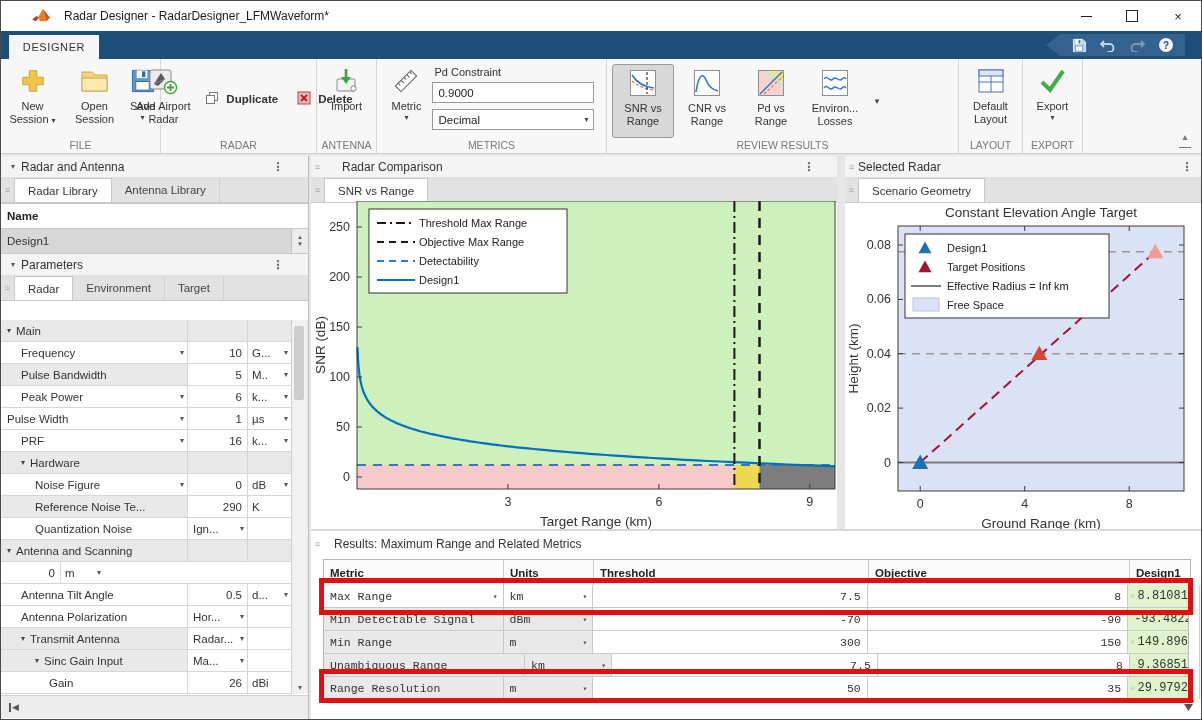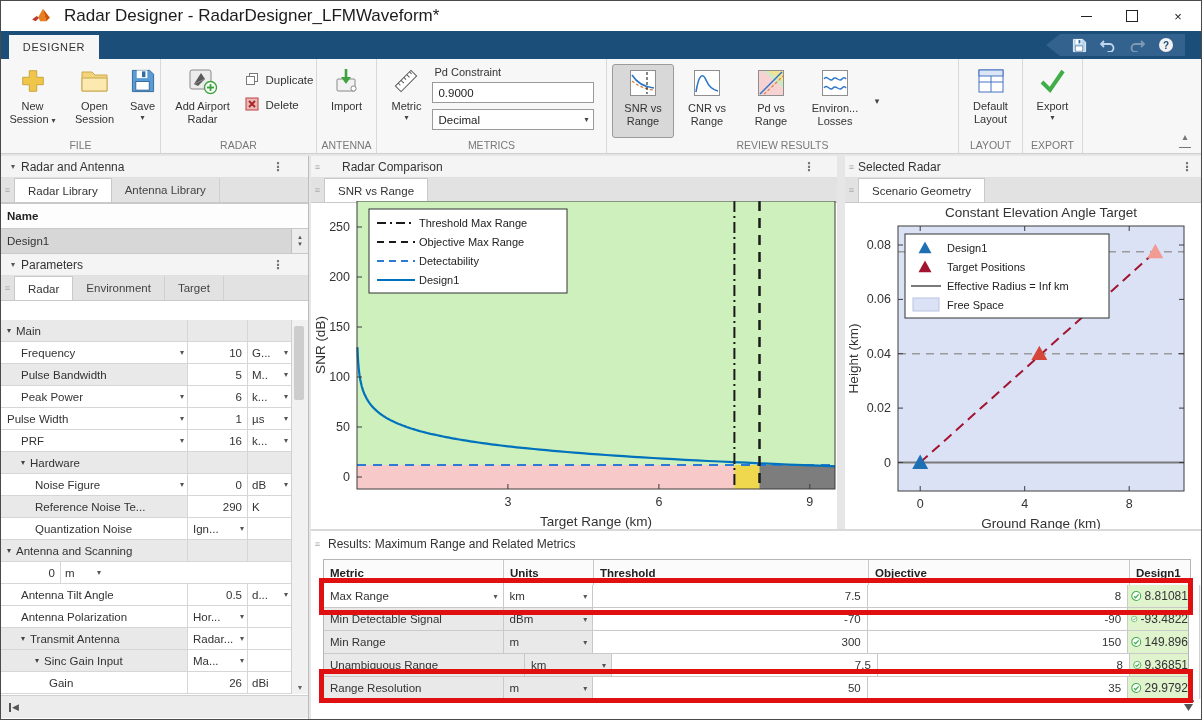--- a/index.html
+++ b/index.html
@@ -8,7 +8,7 @@
   
   .titlebar{position:absolute;left:0;top:0;width:100%;height:30px;background:#ffffff;display:flex;align-items:center;}
   .tb-logo{margin-left:31px;display:flex;align-items:center;}
-  .tb-title{margin-left:14px;font-size:17px;color:#1c1c1c;}
+  .tb-title{margin-left:14px;font-size:12px;color:#1c1c1c;}
   .win-btns{position:absolute;right:0;top:0;height:30px;display:flex;}
   .win-btn{width:46px;height:30px;display:flex;align-items:center;justify-content:center;color:#222;font-size:13px;}
   .win-btn .sq{width:10px;height:10px;border:1.2px solid #222;}

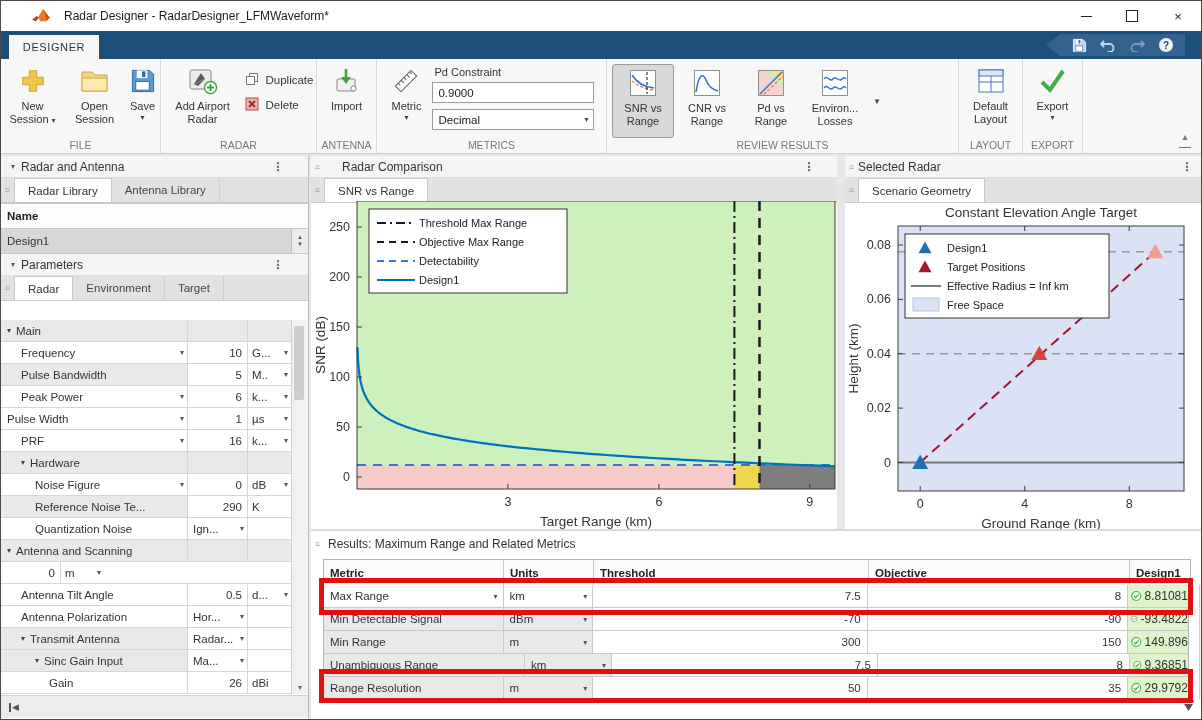--- a/index.html
+++ b/index.html
@@ -33,7 +33,7 @@
   .big-btn .bicon{height:34px;display:flex;align-items:center;justify-content:center;margin-bottom:2px;}
   .dd{font-size:8px;color:#444;}
   .dd-below{font-size:8px;color:#444;line-height:9px;}
-  .stack{display:flex;flex-direction:column;gap:7px;padding-top:8px;}
+  .stack{display:flex;flex-direction:row;gap:18px;padding-top:8px;font-weight:bold;}
   .small-btn{display:flex;align-items:center;gap:6px;font-size:11.5px;color:#333;}
   .metrics-col{display:flex;flex-direction:column;padding-top:2px;margin-left:6px;}
   .m-label{font-size:11px;color:#333;margin:1px 0 4px 2px;}

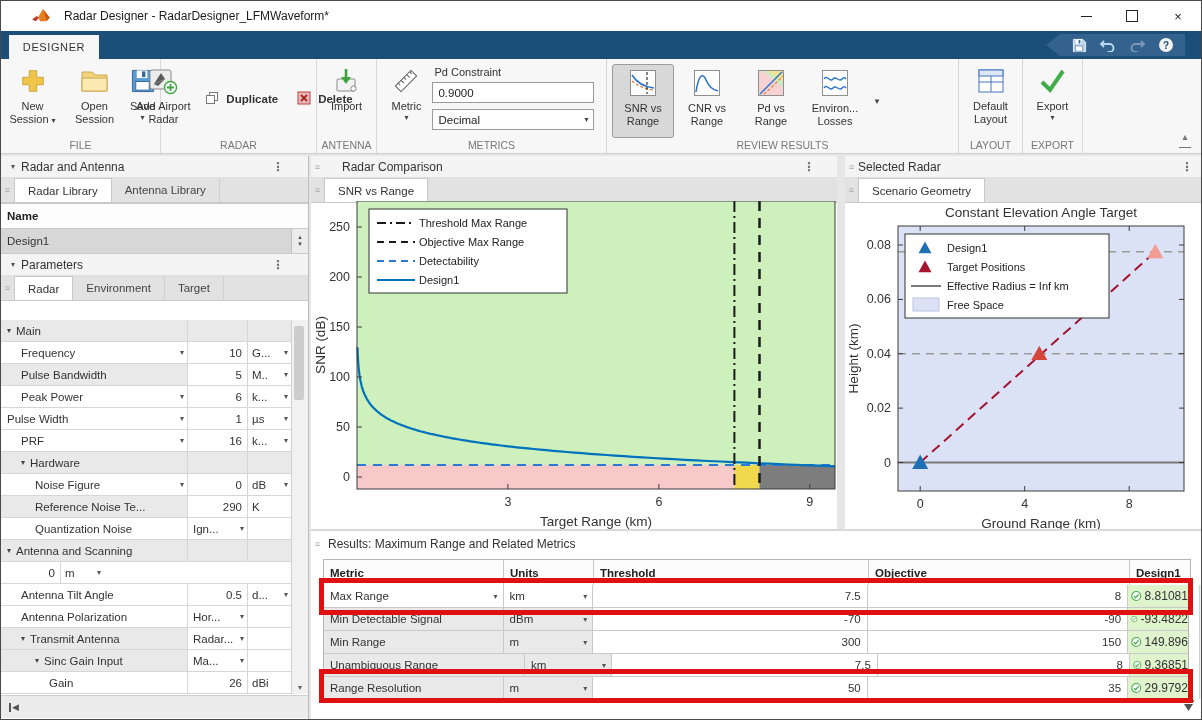--- a/index.html
+++ b/index.html
@@ -703,7 +703,7 @@
     <div class="panel respanel">
       <div class="res-title">
         <span class="grip">≡</span>
-        <span style="margin-left:4px">Results: Maximum Range and Related Metrics</span>
+        <span style="margin-left:10px">Results: Maximum Range and Related Metrics</span>
       </div>
       <div id="results-header">
           <div class="rhead" style="width:180px">Metric</div>

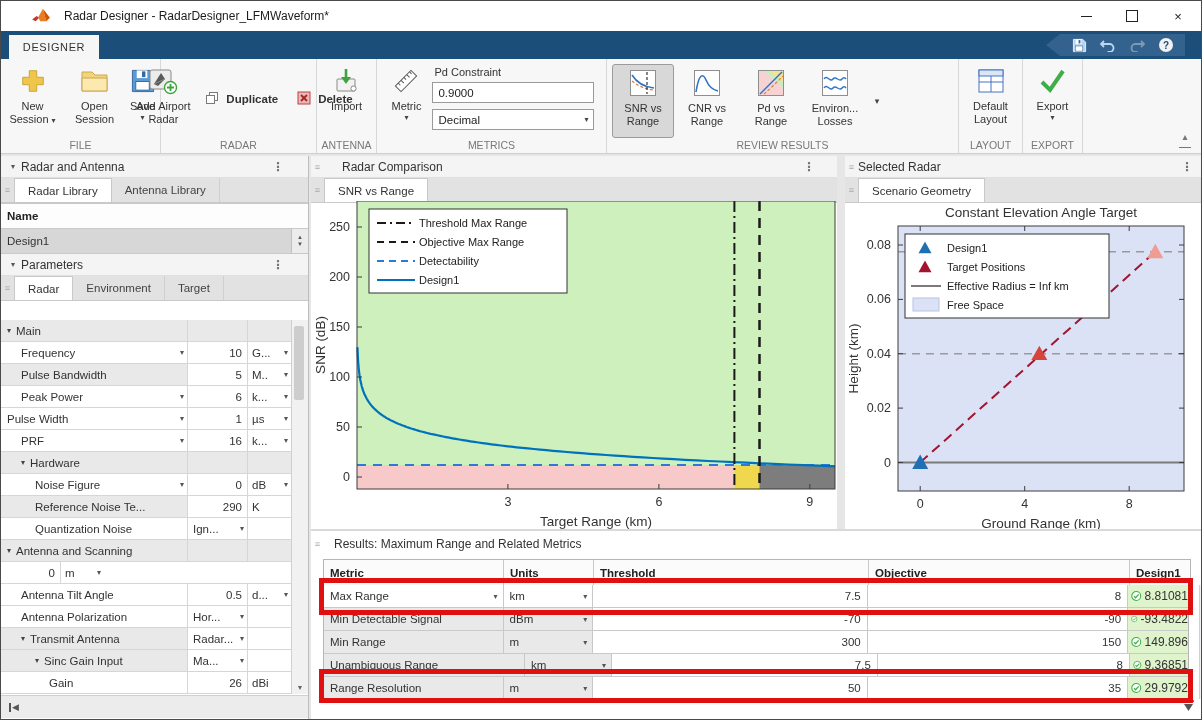--- a/index.html
+++ b/index.html
@@ -96,7 +96,7 @@
   #results-rows{position:absolute;left:12px;top:54px;width:866px;}
   .rrow{display:flex;height:23px;border-bottom:1px solid #c9c9c9;border-left:1px solid #b5b5b5;border-right:1px solid #b5b5b5;
         font-size:11.5px;color:#333;background:#fff;box-sizing:border-box;}
-  .rcell{display:flex;align-items:center;border-right:1px solid #c9c9c9;box-sizing:border-box;overflow:hidden;white-space:nowrap;position:relative;}
+  .rcell{display:flex;align-items:center;border-right:1px solid #c9c9c9;box-sizing:border-box;overflow:hidden;white-space:nowrap;position:relative;font-family:Liberation Mono, monospace;}
   .rmetric{padding-left:6px;}
   .runits{padding-left:6px;}
   .rthr,.robj{justify-content:flex-end;padding-right:6px;}

